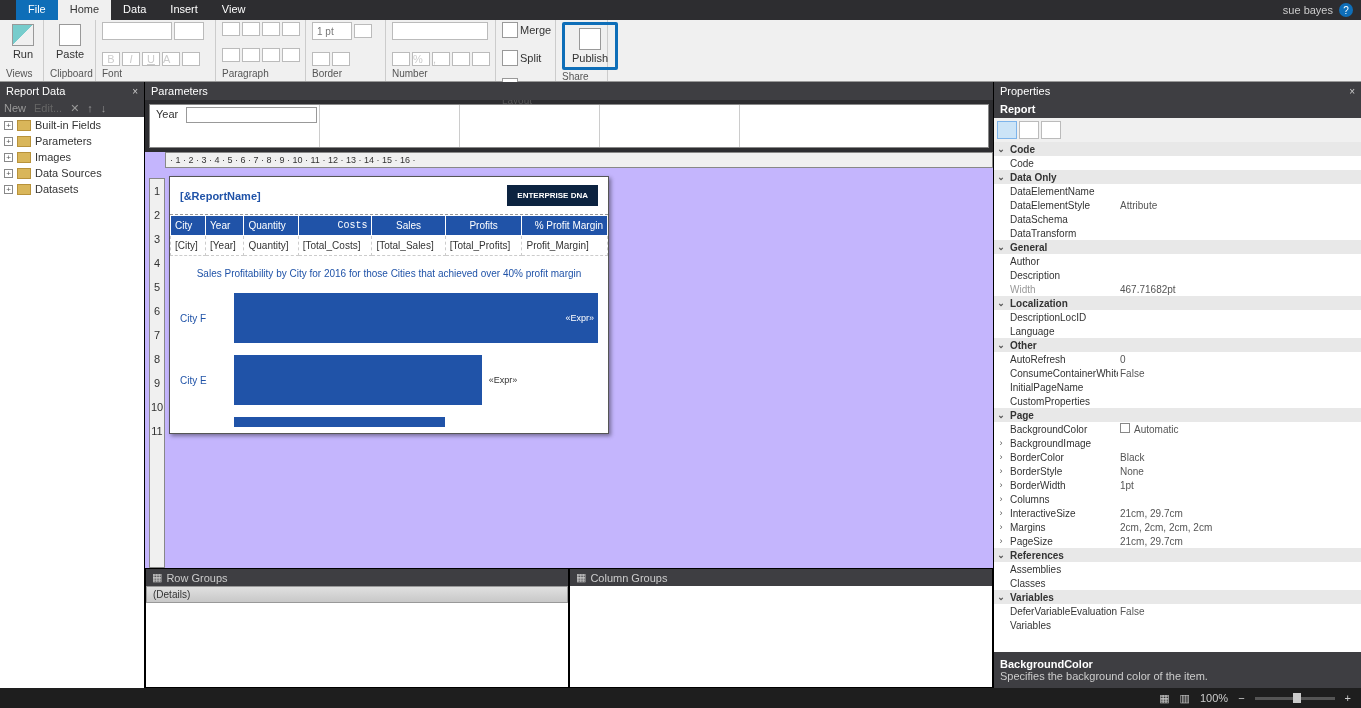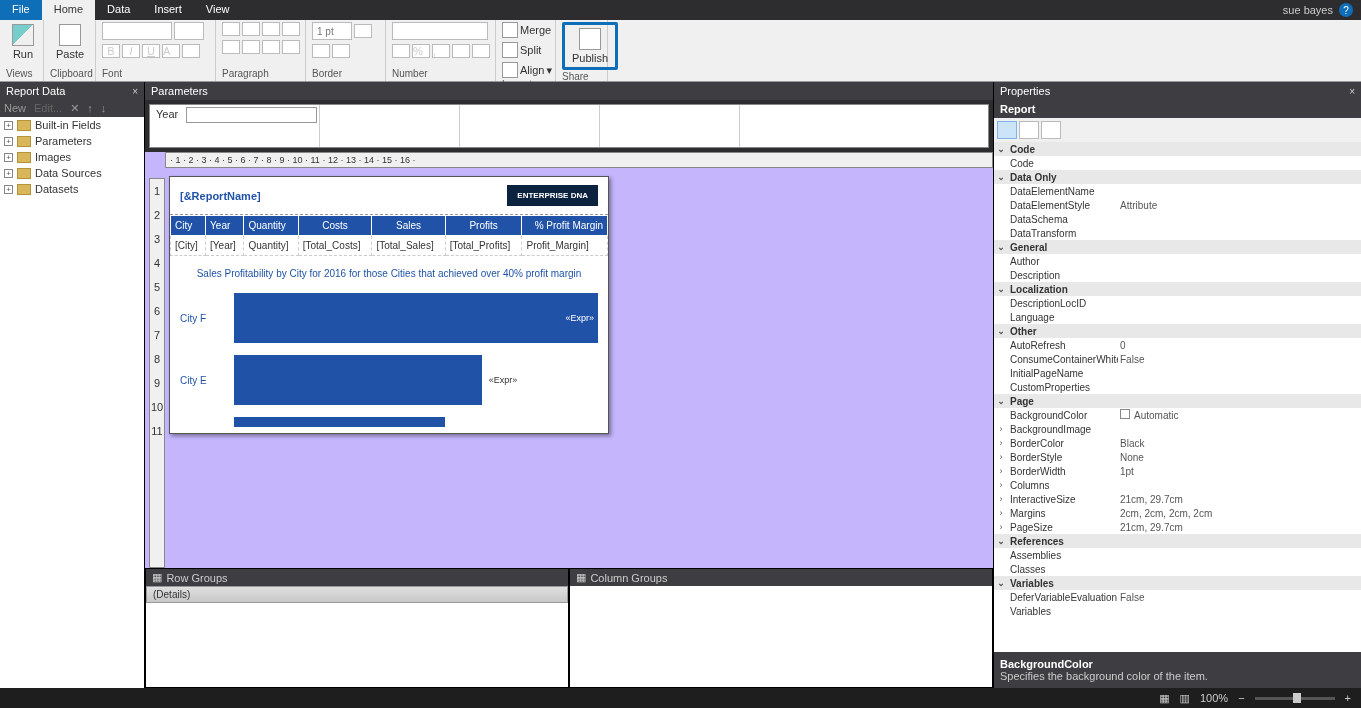--- a/index.html
+++ b/index.html
@@ -4,7 +4,7 @@
 <style>
 *{margin:0;padding:0;box-sizing:border-box;font-family:"Segoe UI",Arial,sans-serif;font-size:11px;}
 body{background:#2d2d30;width:1361px;height:708px;overflow:hidden;color:#ccc;}
-.tabs{background:#2d2d30;display:flex;height:20px;align-items:stretch;}
+.tabs{background:#2d2d30;display:flex;height:20px;align-items:stretch;margin-left:16px;}
 .tabs .tab{padding:3px 12px;color:#fff;cursor:pointer;}
 .tabs .file{background:#0e6eb8;}
 .tabs .active{background:#f0f0f0;color:#333;}

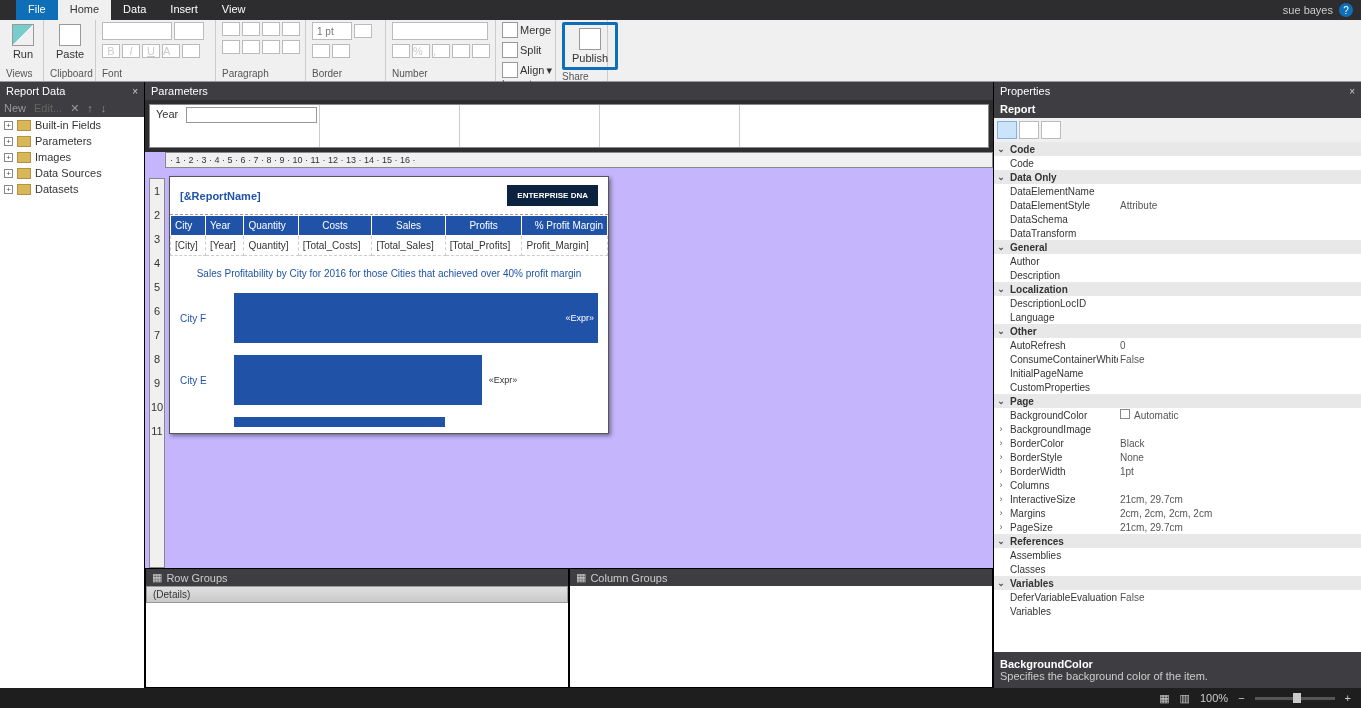--- a/index.html
+++ b/index.html
@@ -13,7 +13,7 @@
 .help{width:14px;height:14px;border-radius:50%;background:#0e6eb8;color:#fff;display:inline-flex;align-items:center;justify-content:center;font-size:10px;}
 .ribbon{background:#f0f0f0;height:62px;display:flex;border-bottom:1px solid #999;}
 .rgroup{border-right:1px solid #ccc;display:flex;flex-direction:column;padding:2px 6px;}
-.rgroup .body{flex:1;display:flex;gap:4px;align-items:flex-start;}
+.rgroup .body{flex:1;display:flex;gap:12px;align-items:flex-start;}
 .rgroup .lbl{text-align:left;color:#555;font-size:10px;padding-top:1px;}
 .bigbtn{display:flex;flex-direction:column;align-items:center;gap:2px;padding:2px 6px;color:#333;cursor:pointer;}
 .icon{width:22px;height:22px;border:1px solid #999;background:#fff;}

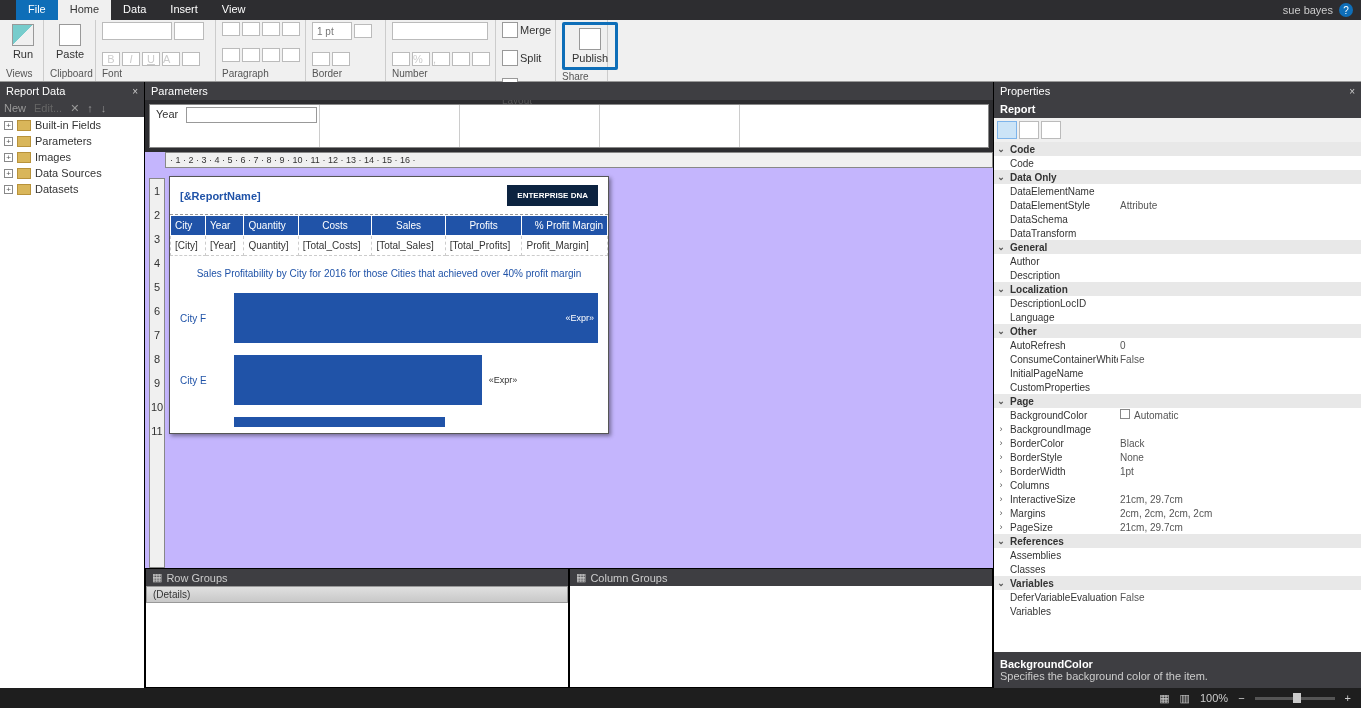--- a/index.html
+++ b/index.html
@@ -280,7 +280,7 @@
             <th>City</th>
             <th>Year</th>
             <th>Quantity</th>
-            <th style="text-align:center;">Costs</th>
+            <th style="text-align:right;font-family:Liberation Mono, monospace;">Costs</th>
             <th style="text-align:center;">Sales</th>
             <th style="text-align:center;">Profits</th>
             <th style="text-align:right;">% Profit Margin</th>

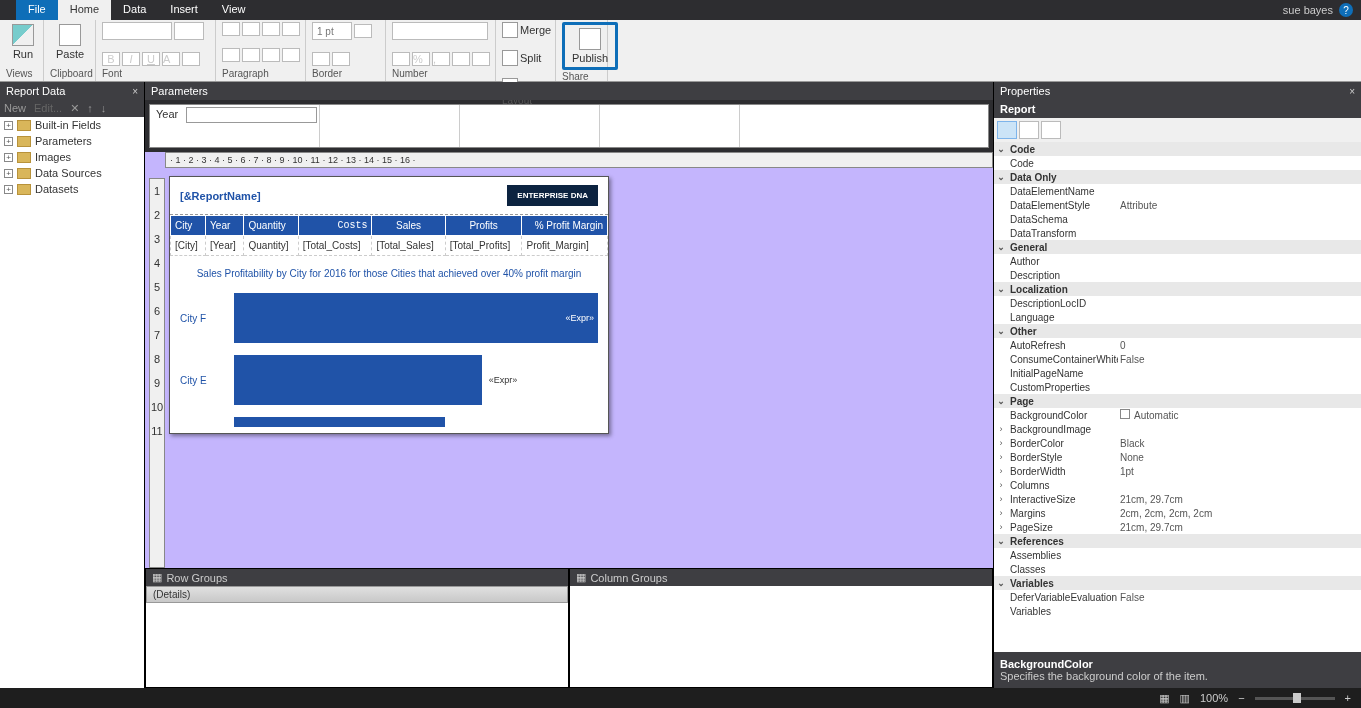--- a/index.html
+++ b/index.html
@@ -402,6 +402,11 @@
           <span class="k">Description</span>
           <span class="v"></span>
         </div>
+        <div class="prow" style="color: rgb(153, 153, 153);">
+          <span class="exp"></span>
+          <span class="k">Width</span>
+          <span class="v">467.71682pt</span>
+        </div>
         <div class="prow cat">
           <span class="exp">⌄</span>
           <span class="k">Localization</span>

